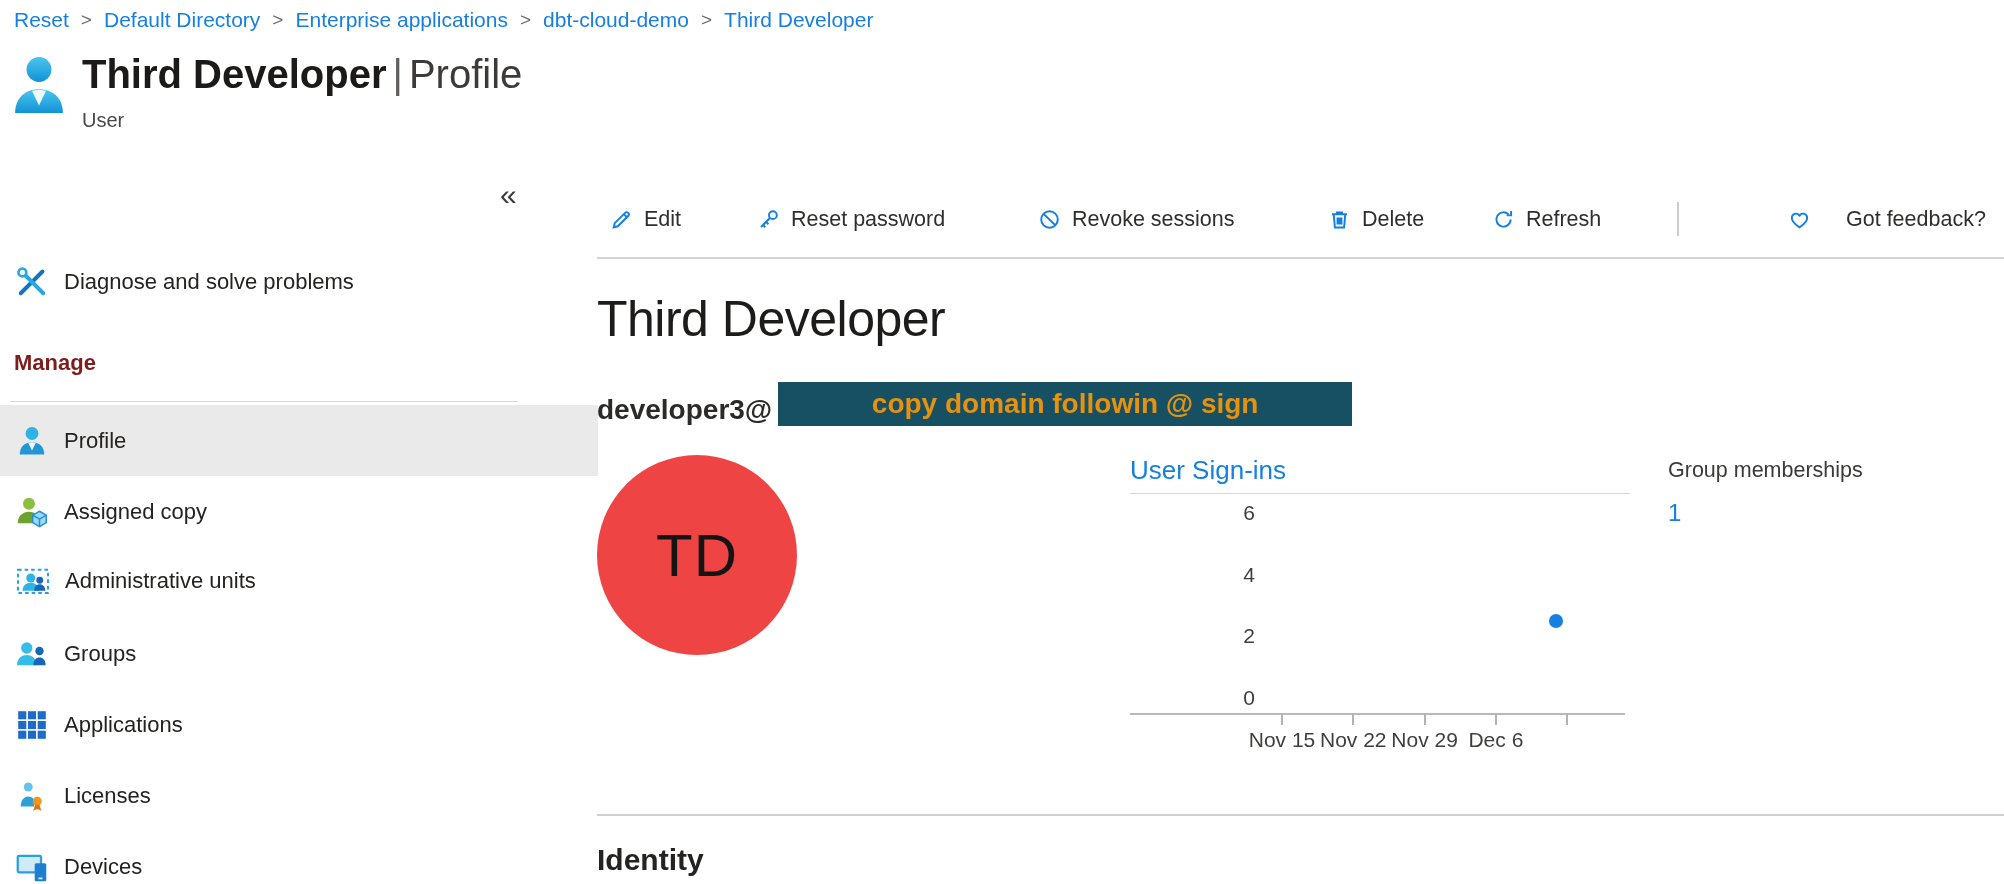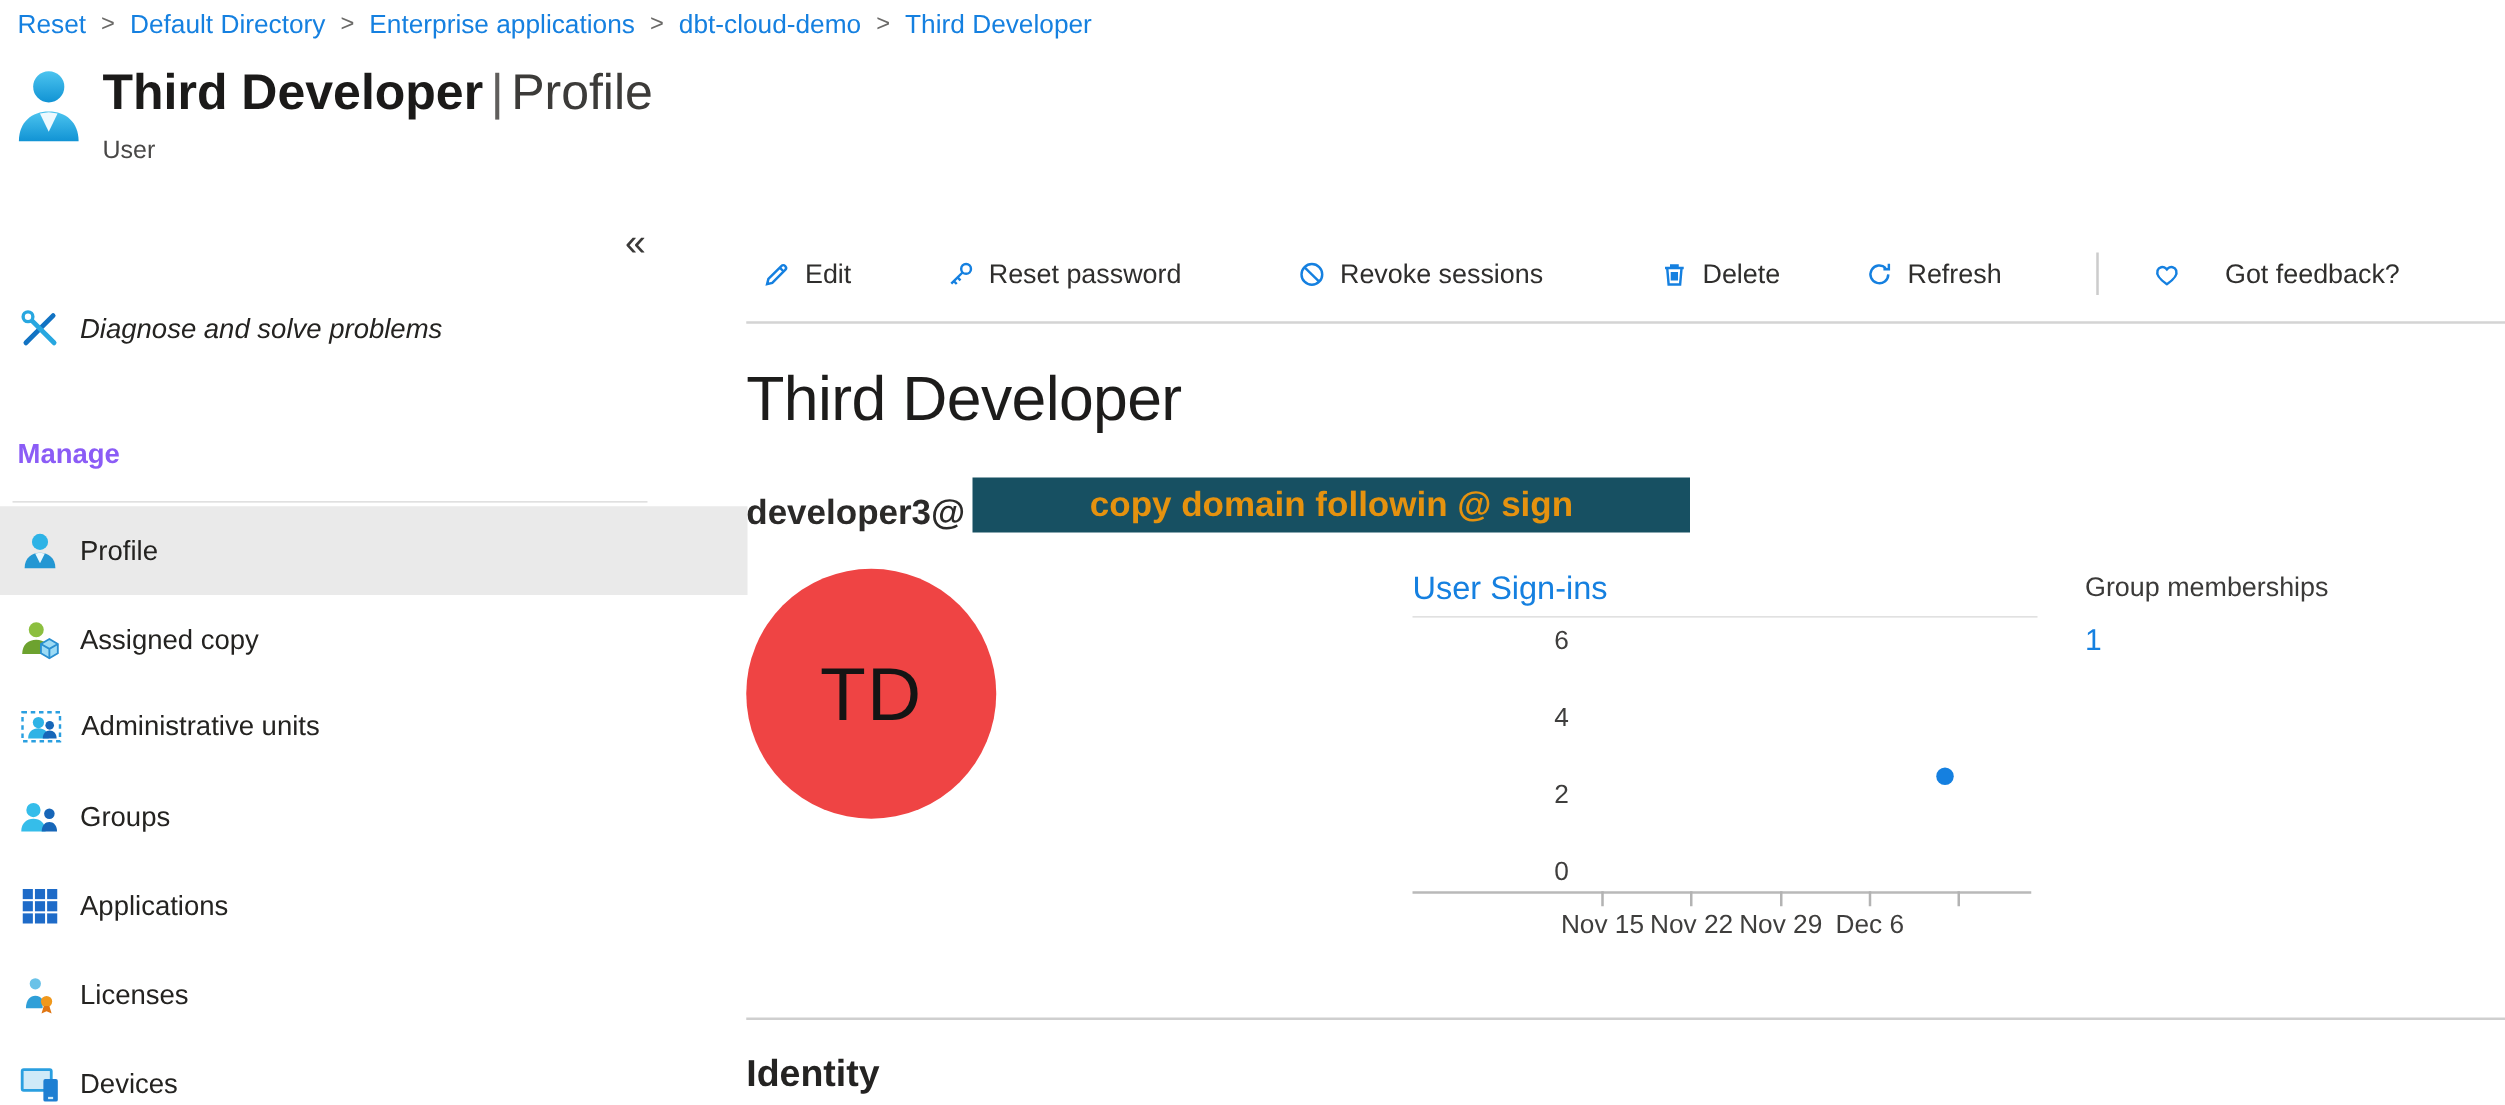--- a/index.html
+++ b/index.html
@@ -233,7 +233,7 @@
 
 <div class="tdiv"></div>
 
-<button class="tbtn" style="left:1722px;gap:35px;">
+<button class="tbtn" style="left:1788px;gap:35px;">
   <svg viewBox="0 0 20 20" width="23" height="23" fill="none" stroke="#1580e0" stroke-width="1.7">
     <path d="M10 16.8C4.3 13 2.6 10 3.5 7.3 4.3 4.9 7.4 4.1 9.3 5.9l.7.7.7-.7c1.9-1.8 5-1 5.8 1.4.9 2.7-.8 5.7-6.5 9.5z"></path>
   </svg>

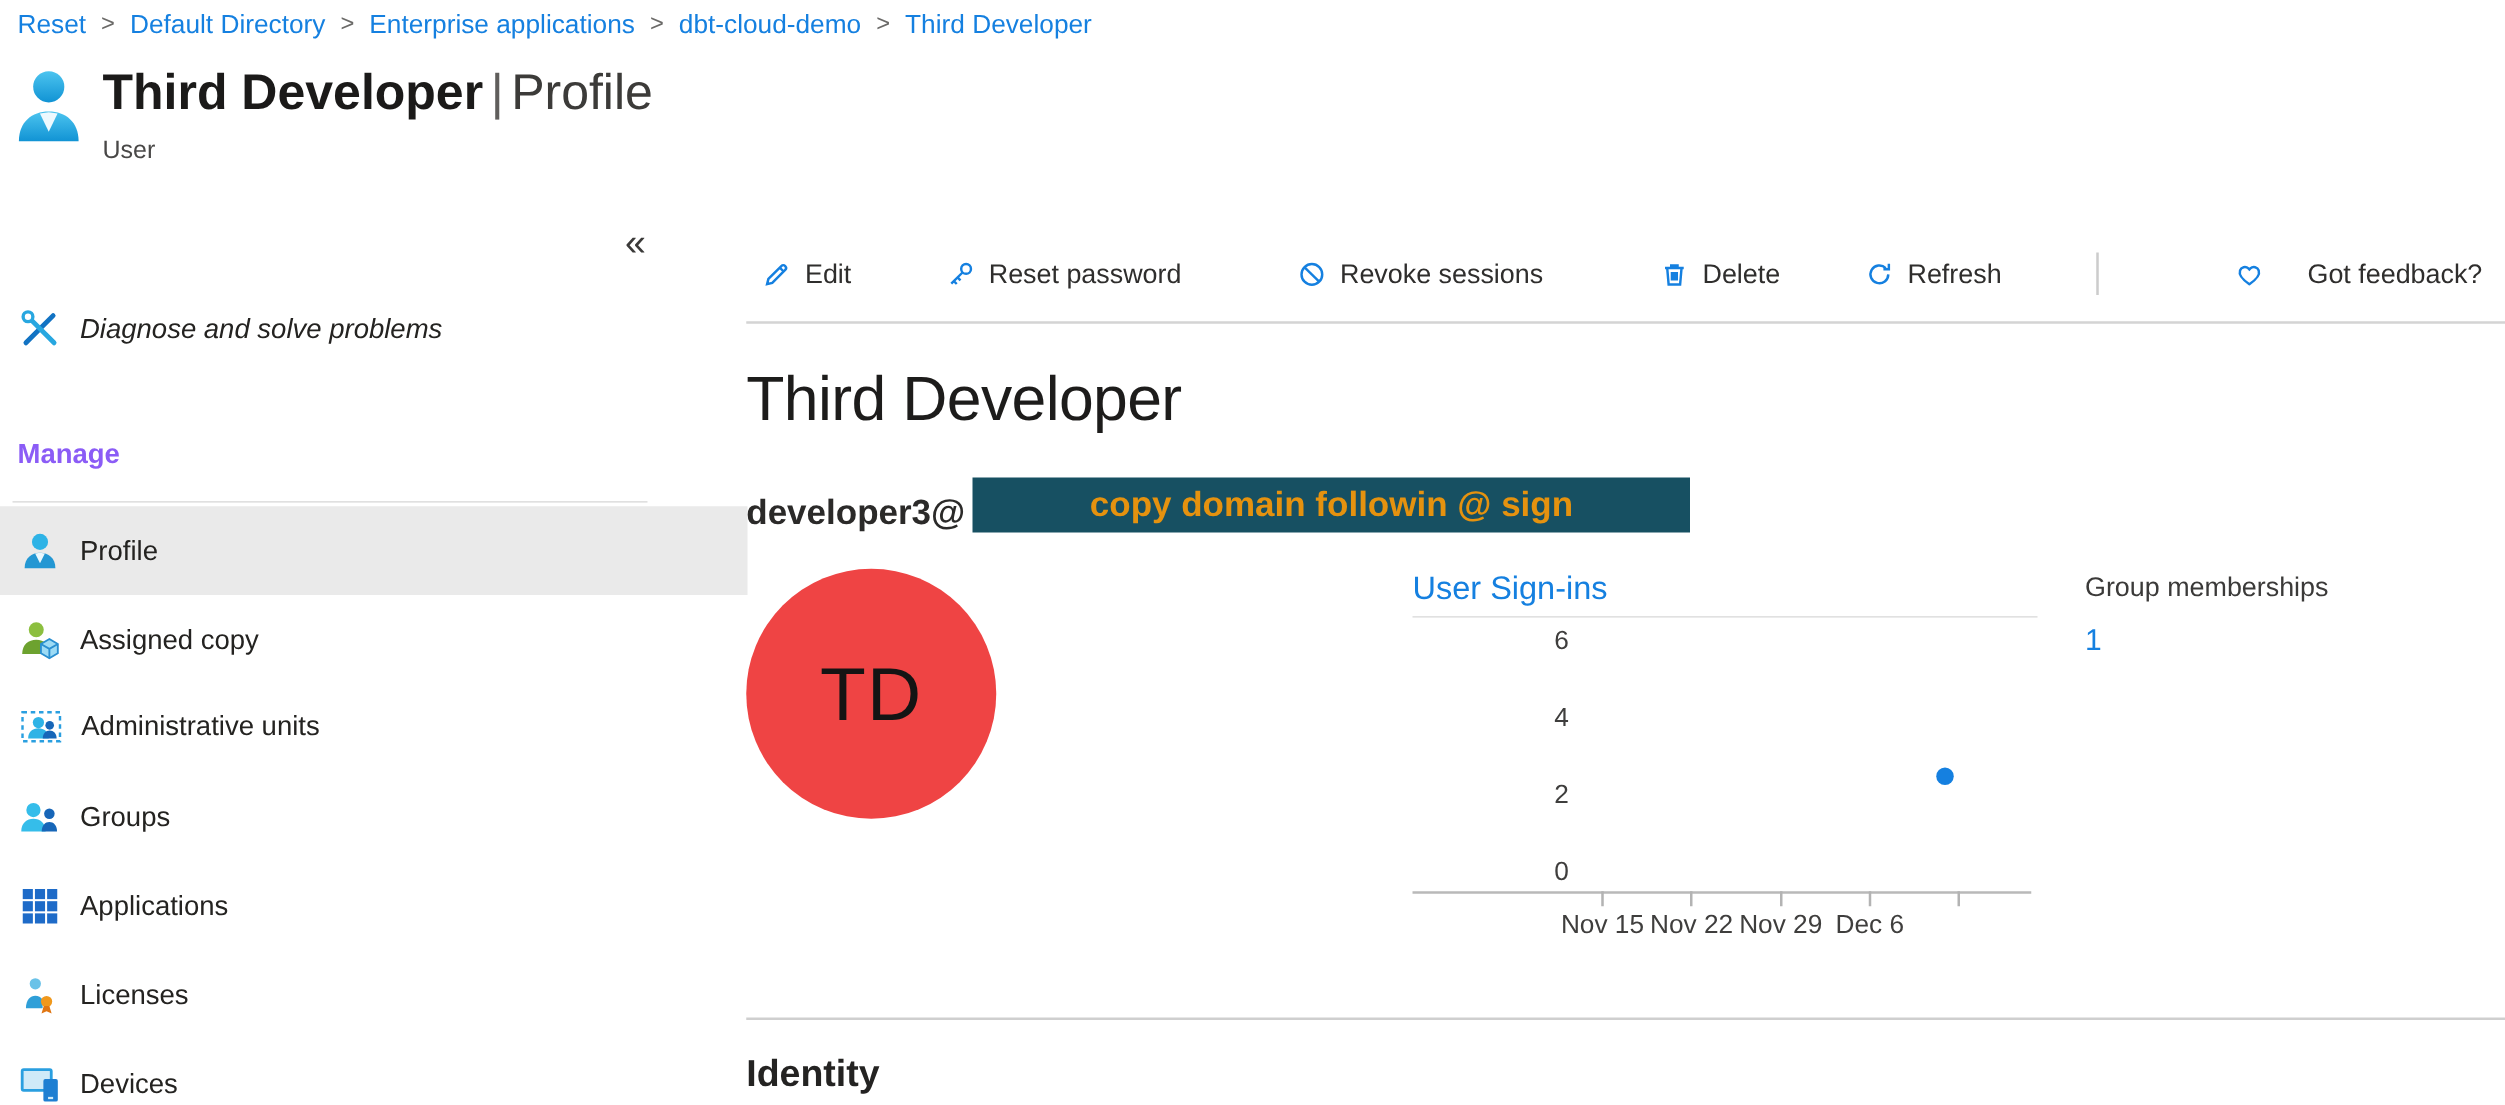--- a/index.html
+++ b/index.html
@@ -103,7 +103,7 @@
 <aside class="sidebar">
   <div class="collapse">«</div>
 
-  <div class="srow" style="top:85px;height:56px;font-style:italic;">
+  <div class="srow" style="top:104px;height:56px;">
     <svg viewBox="0 0 24 24" width="36" height="36">
       <path d="M4.5 19.5 L19 5" stroke="#1273c3" stroke-width="2.6" stroke-linecap="round" fill="none"></path>
       <path d="M7 7 L19.5 19.5" stroke="#28a7e0" stroke-width="2.6" stroke-linecap="round" fill="none"></path>

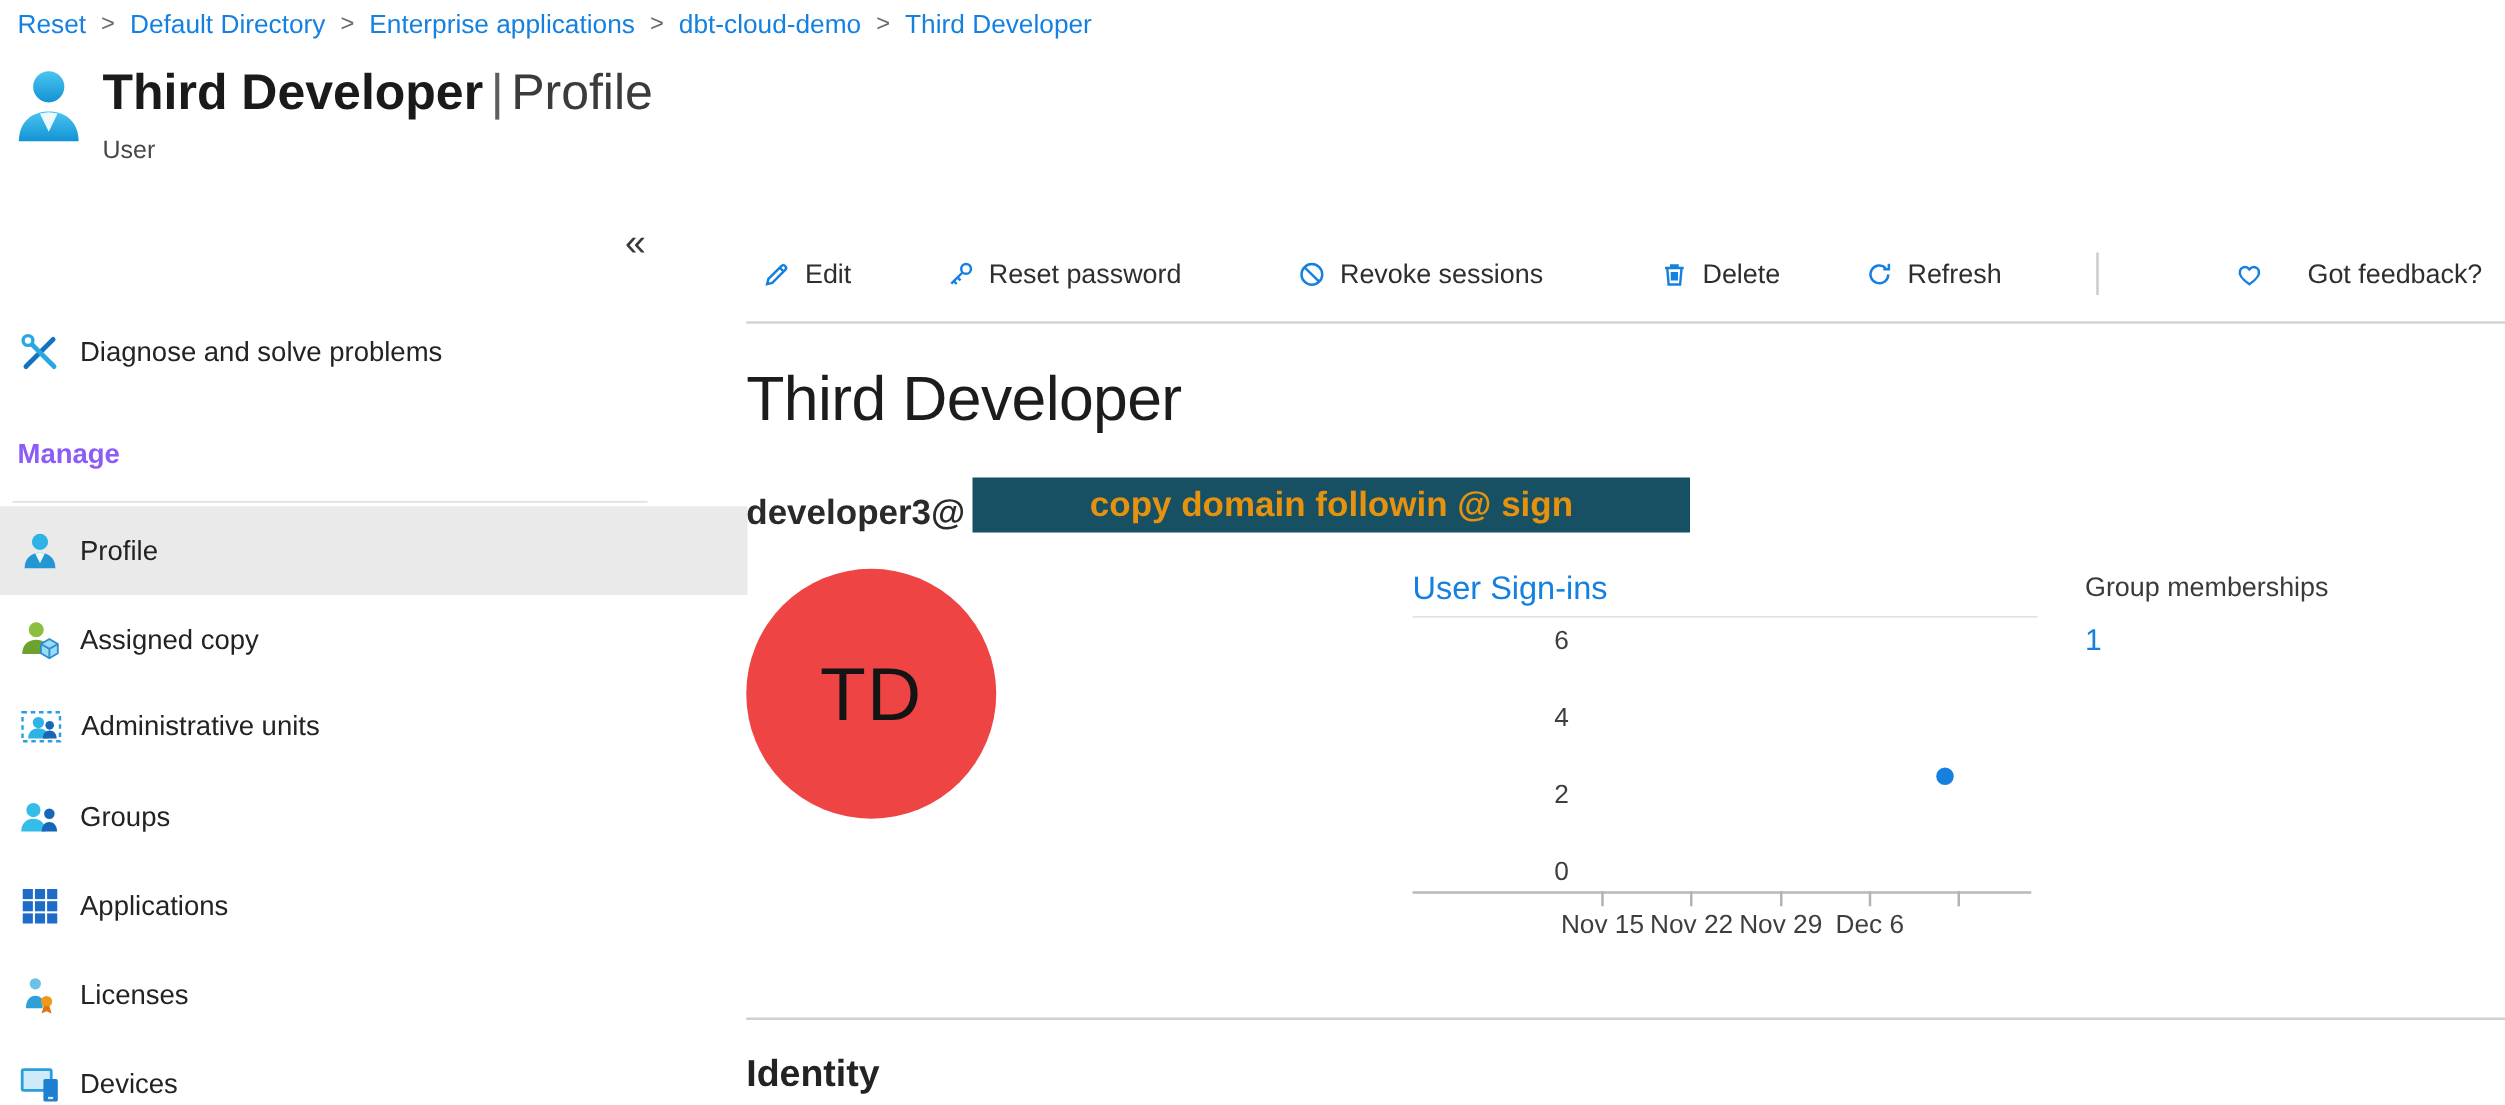--- a/index.html
+++ b/index.html
@@ -28,7 +28,7 @@
   .srow { position:absolute; left:0; width:100%; display:flex; align-items:center; padding-left:14px; gap:14px; font-size:22px; color:#242321; cursor:pointer; }
   .srow svg { flex:0 0 auto; }
   .srow.selected { background:#eaeaea; }
-  .section-h { position:absolute; left:14px; top:200px; font-size:22px; font-weight:700; color:#8b5cf6; }
+  .section-h { position:absolute; left:14px; top:200px; font-size:22px; font-weight:700; color:#7f1d1d; }
   .mdivider { position:absolute; left:10px; top:251px; width:508px; height:1px; background:#d6d6d6; }
 
   

